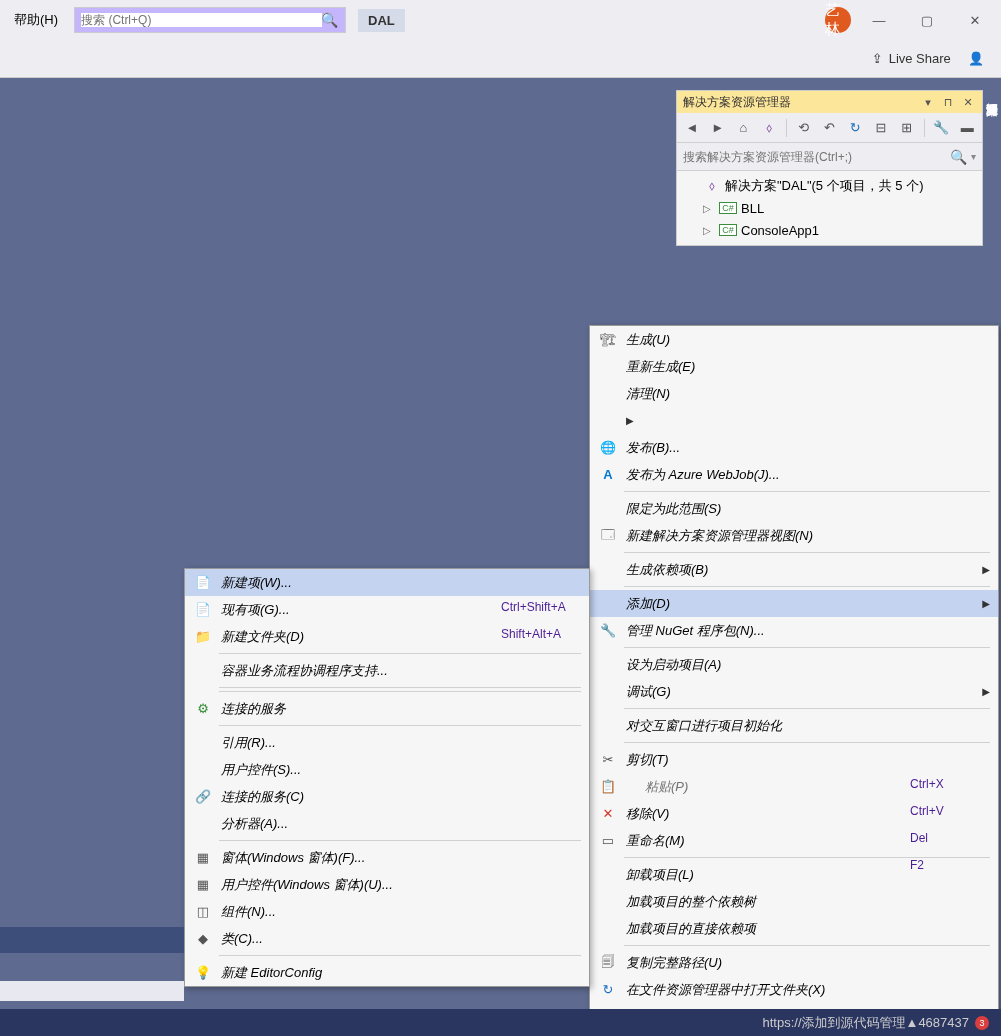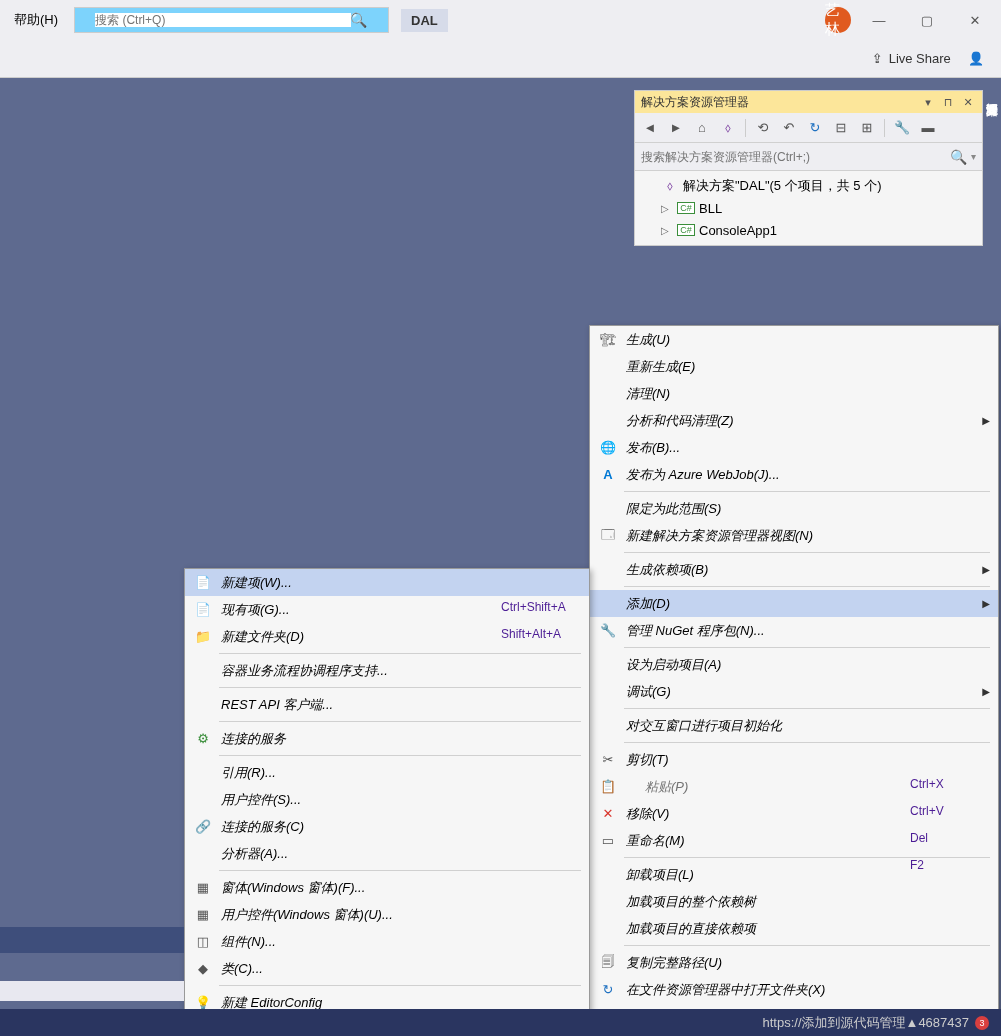--- a/index.html
+++ b/index.html
@@ -8,7 +8,7 @@
 
 .topbar { height: 40px; background: #eeeef2; display: flex; align-items: center; padding: 0 6px; gap: 8px; }
 .help-menu { padding: 4px 8px; color: #000; }
-.search-box { display: flex; align-items: center; background: #7dd3fc; border: 1px solid #ccc; width: 315px; height: 26px; padding: 0 20px; }
+.search-box { display: flex; align-items: center; background: #c4b5fd; border: 1px solid #ccc; width: 272px; height: 26px; padding: 0 6px; }
 .search-box input { border: none; outline: none; flex: 1; font-size: 12px; color: #666; }
 .search-icon { color: #555; font-size: 14px; }
 .project-tag { background: #d6dbe9; padding: 4px 10px; font-weight: bold; color: #333; margin-left: 4px; }

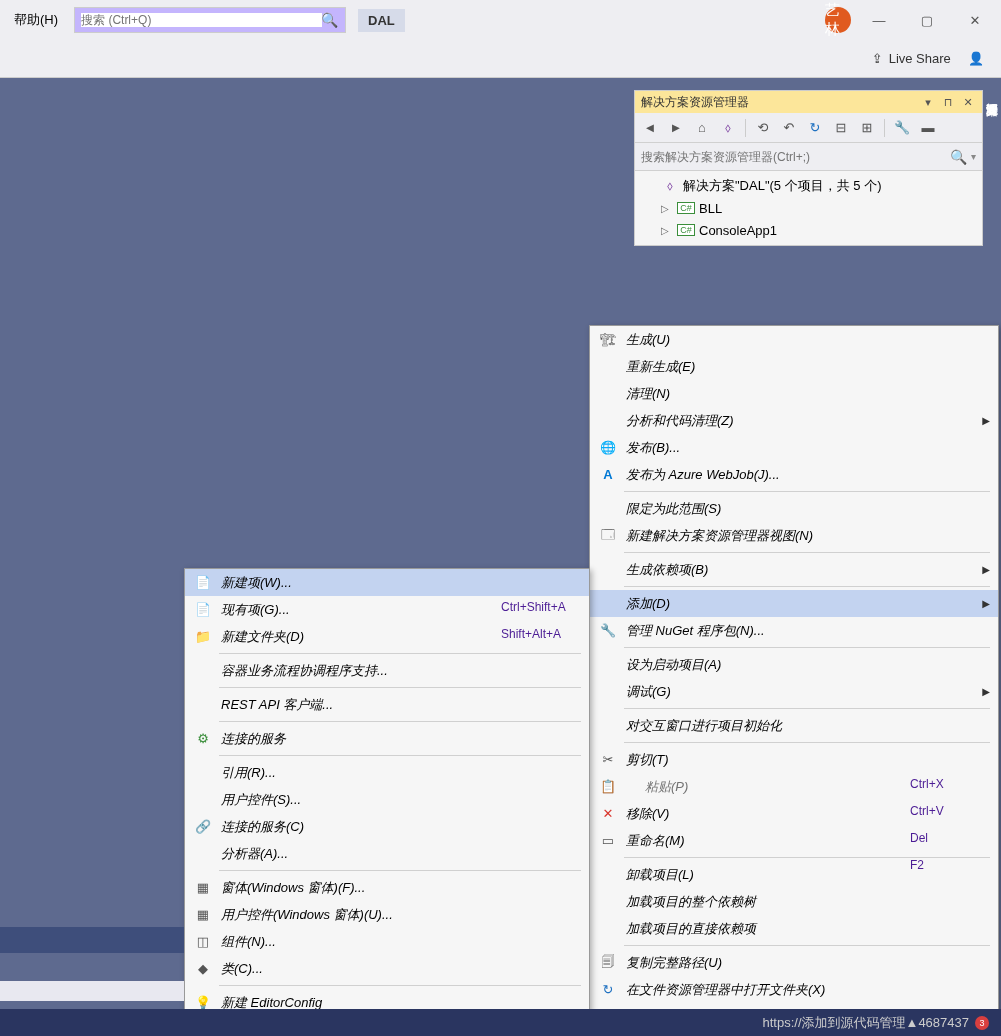--- a/index.html
+++ b/index.html
@@ -24,7 +24,7 @@
 .workspace { position: absolute; top: 78px; left: 0; right: 0; bottom: 28px; background: #5e6a8f; }
 
 
-.solution-panel { position: absolute; top: 12px; right: 18px; width: 349px; background: #f5f5f5; border: 1px solid #ccc; }
+.solution-panel { position: absolute; top: 12px; right: 18px; width: 307px; background: #f5f5f5; border: 1px solid #ccc; }
 .panel-titlebar { background: #fce69a; height: 22px; display: flex; align-items: center; padding: 0 6px; gap: 4px; }
 .panel-title { flex: 1; color: #333; font-size: 12px; }
 .panel-btn { width: 16px; height: 16px; display: flex; align-items: center; justify-content: center; color: #555; font-size: 11px; }

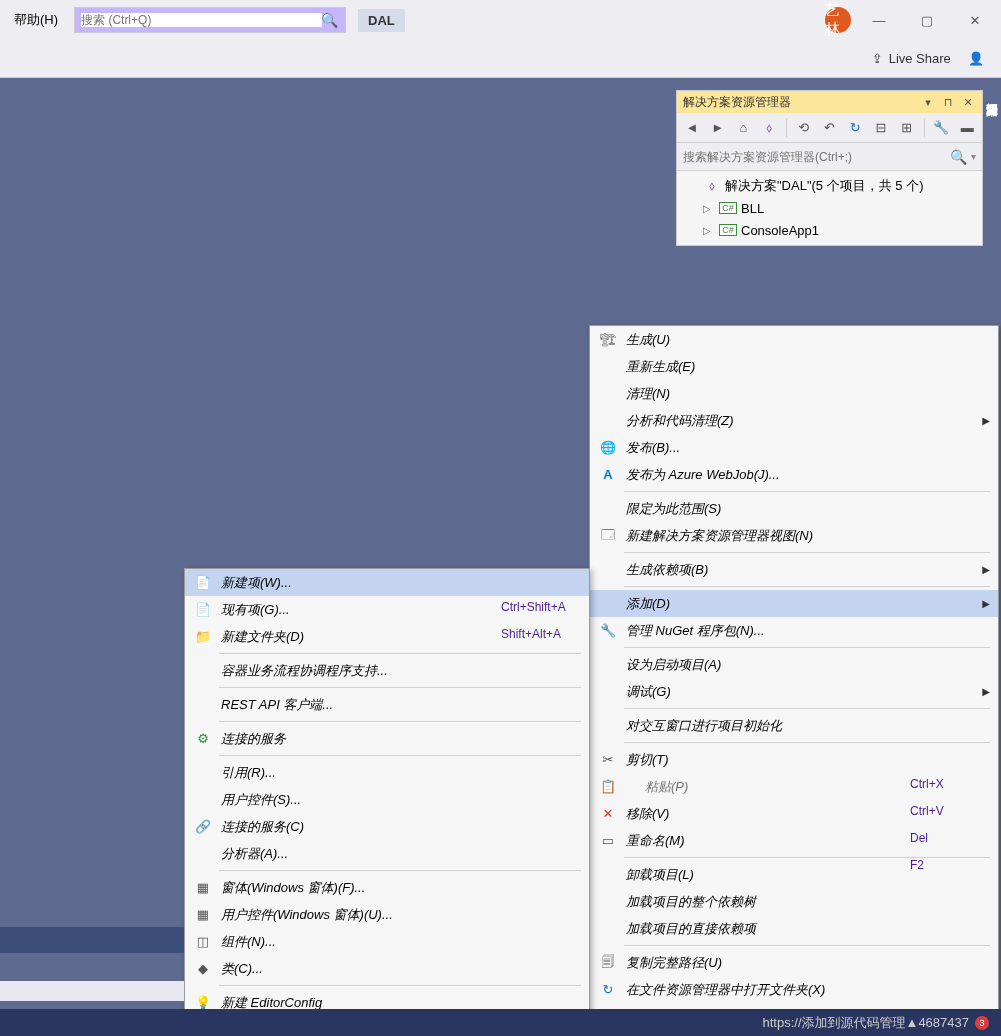--- a/index.html
+++ b/index.html
@@ -166,7 +166,6 @@
       </div>
       <div class="ctx-item">
         <span class="ctx-icon "></span>
-        <span class="ctx-label">分析和代码清理(Z)</span>
         <span class="ctx-arrow">▶</span>
       </div>
       <div class="ctx-item">

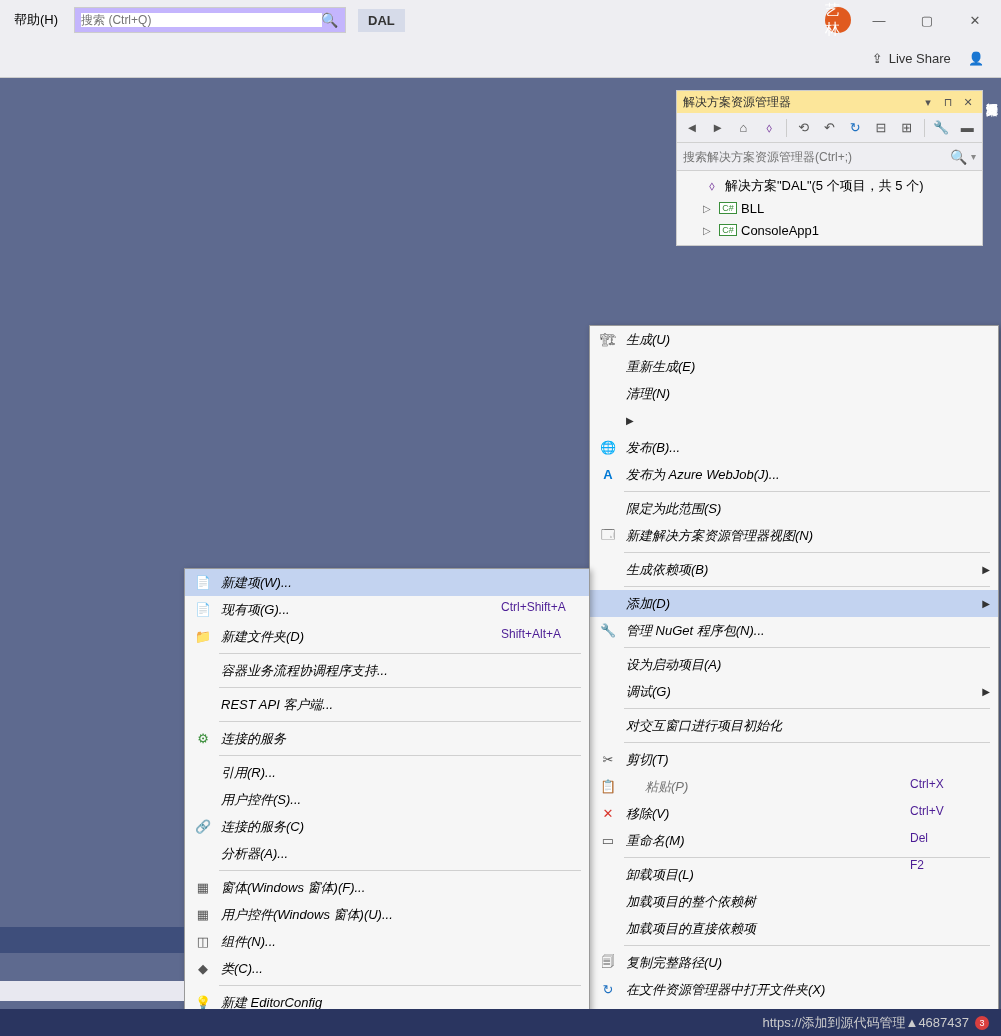--- a/index.html
+++ b/index.html
@@ -287,10 +287,6 @@
         <span class="ctx-label">容器业务流程协调程序支持...</span>
       </div>
       <div class="ctx-sep"></div>
-      <div class="ctx-item">
-        <span class="ctx-icon "></span>
-        <span class="ctx-label">REST API 客户端...</span>
-      </div>
       <div class="ctx-sep"></div>
       <div class="ctx-item">
         <span class="ctx-icon green" style="color: rgb(58, 142, 58);">⚙</span>

